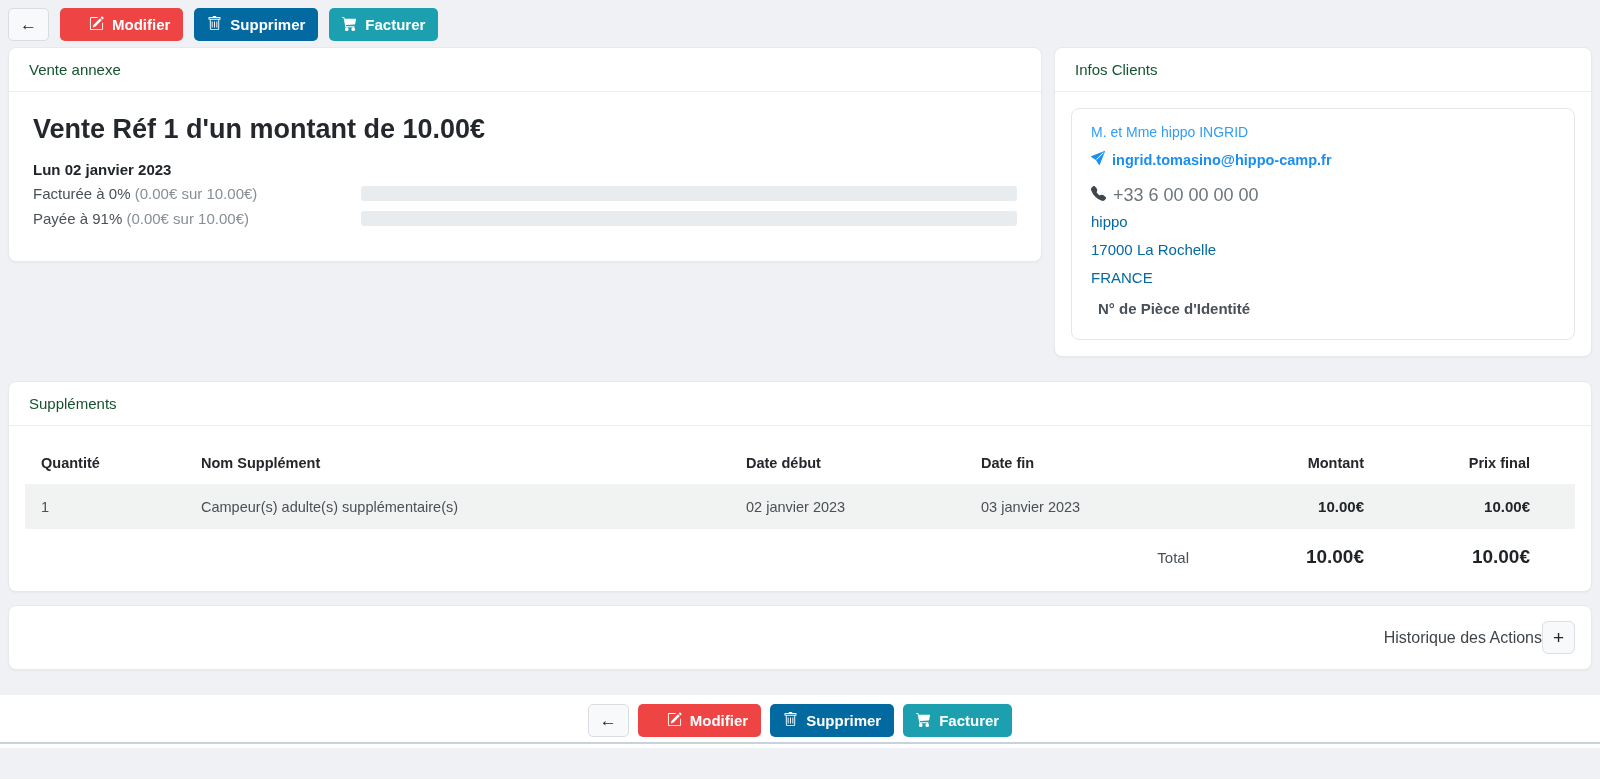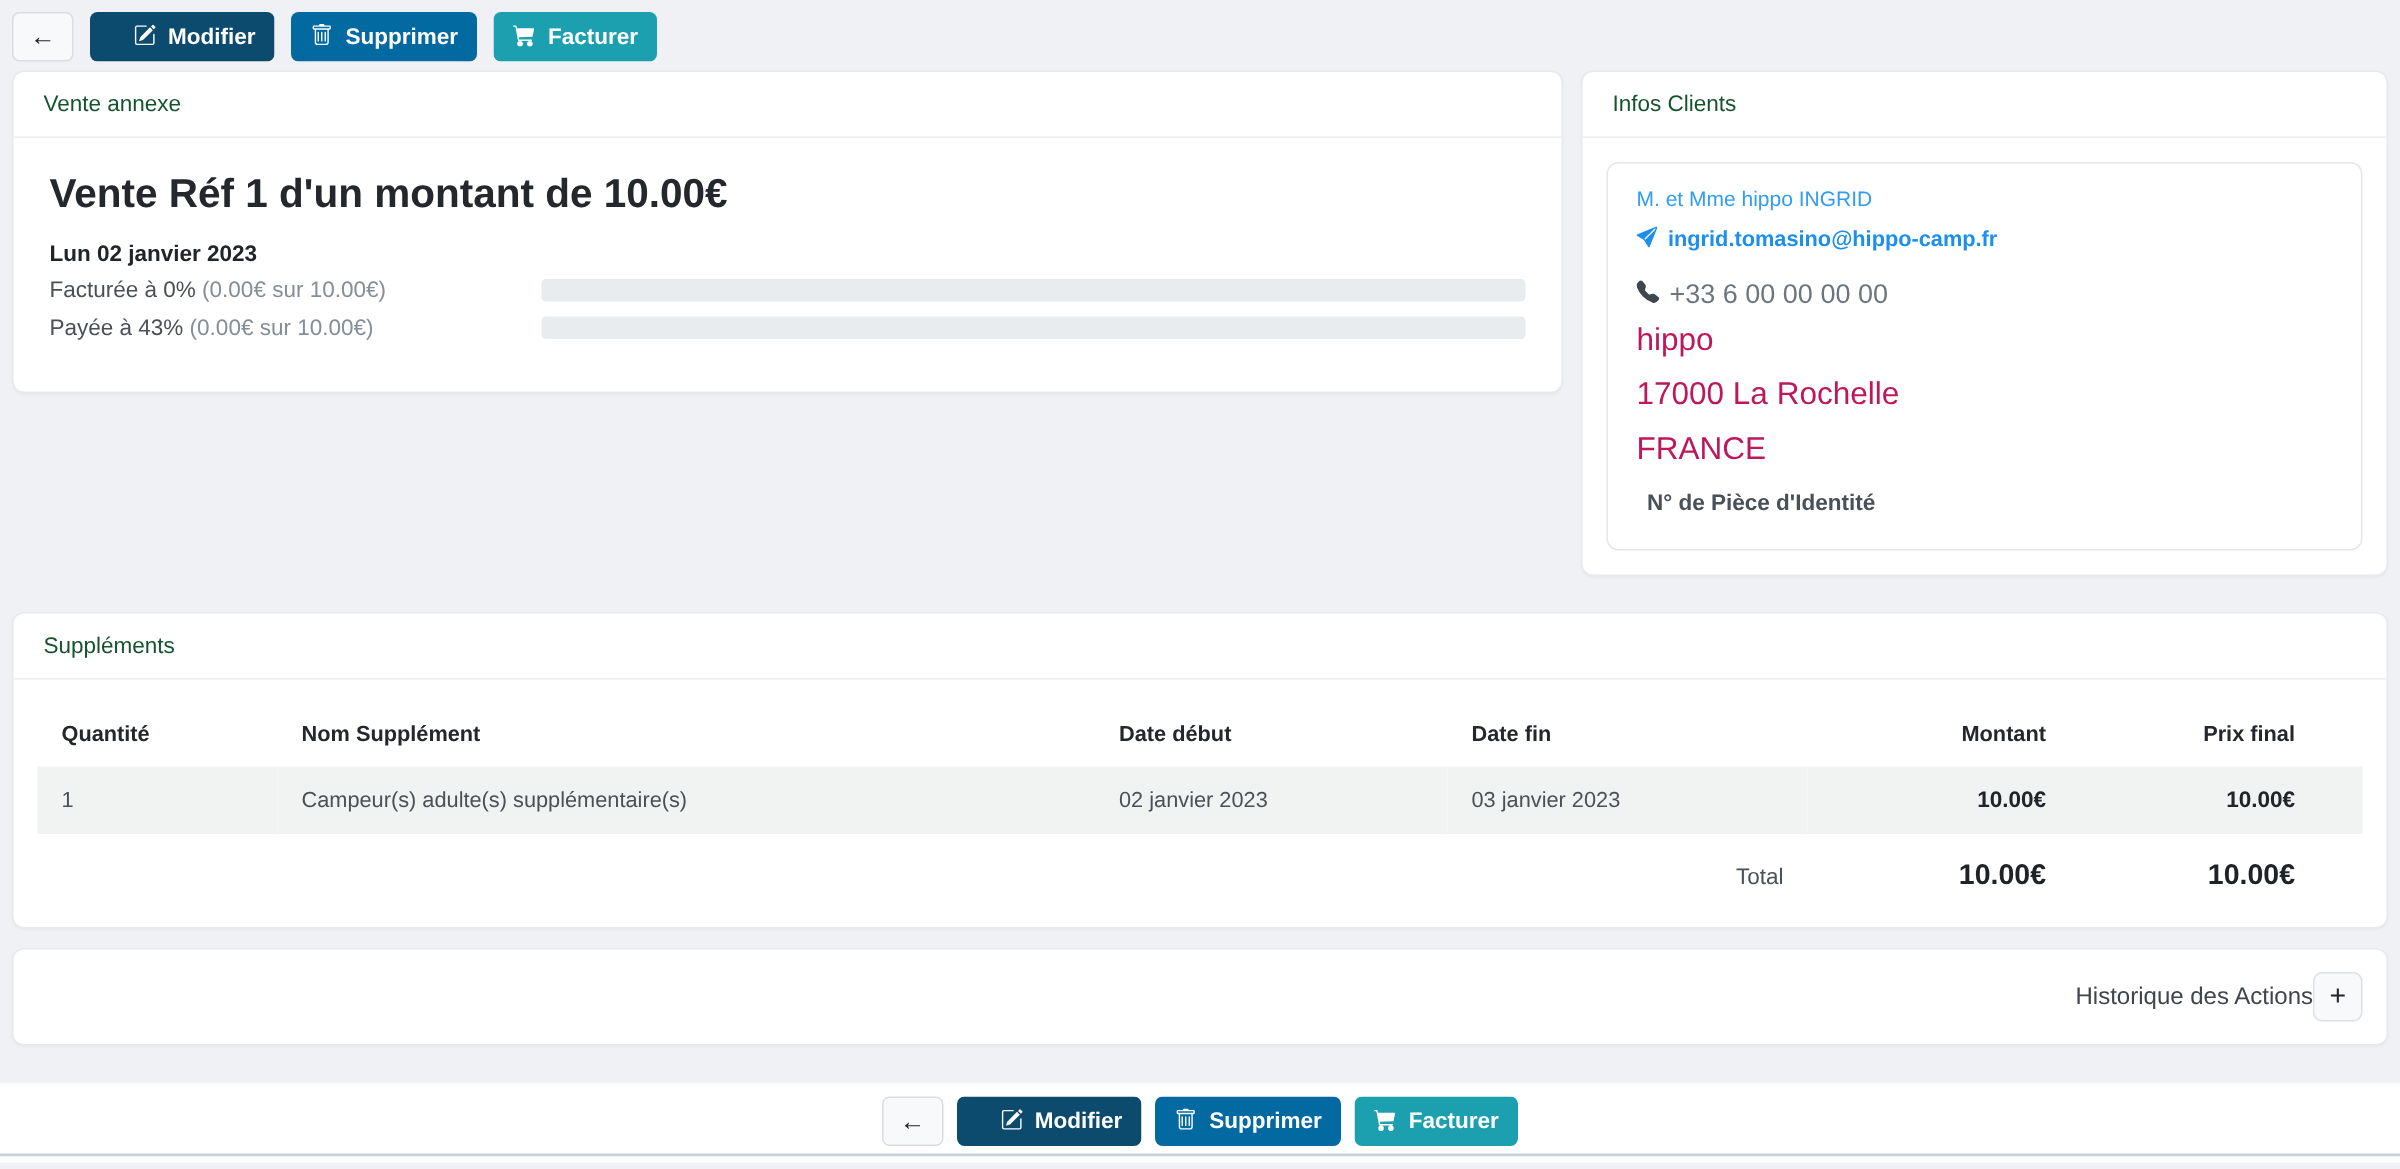--- a/index.html
+++ b/index.html
@@ -24,7 +24,7 @@
   }
   .btn svg { flex: 0 0 auto; }
   .btn-back { background: #f8f9fa; border-color: #d9dde2; color: #212529; font-size: 17px; font-weight: 400; padding: 0 11px; }
-  .btn-primary { background: #0c4a6e; color: #fff; padding-left: 28px; }
+  .btn-primary { background: #ef4444; color: #fff; padding-left: 28px; }
   .btn-danger  { background: #0369a1; color: #fff; }
   .btn-teal    { background: #1ca0b0; color: #fff; }
 

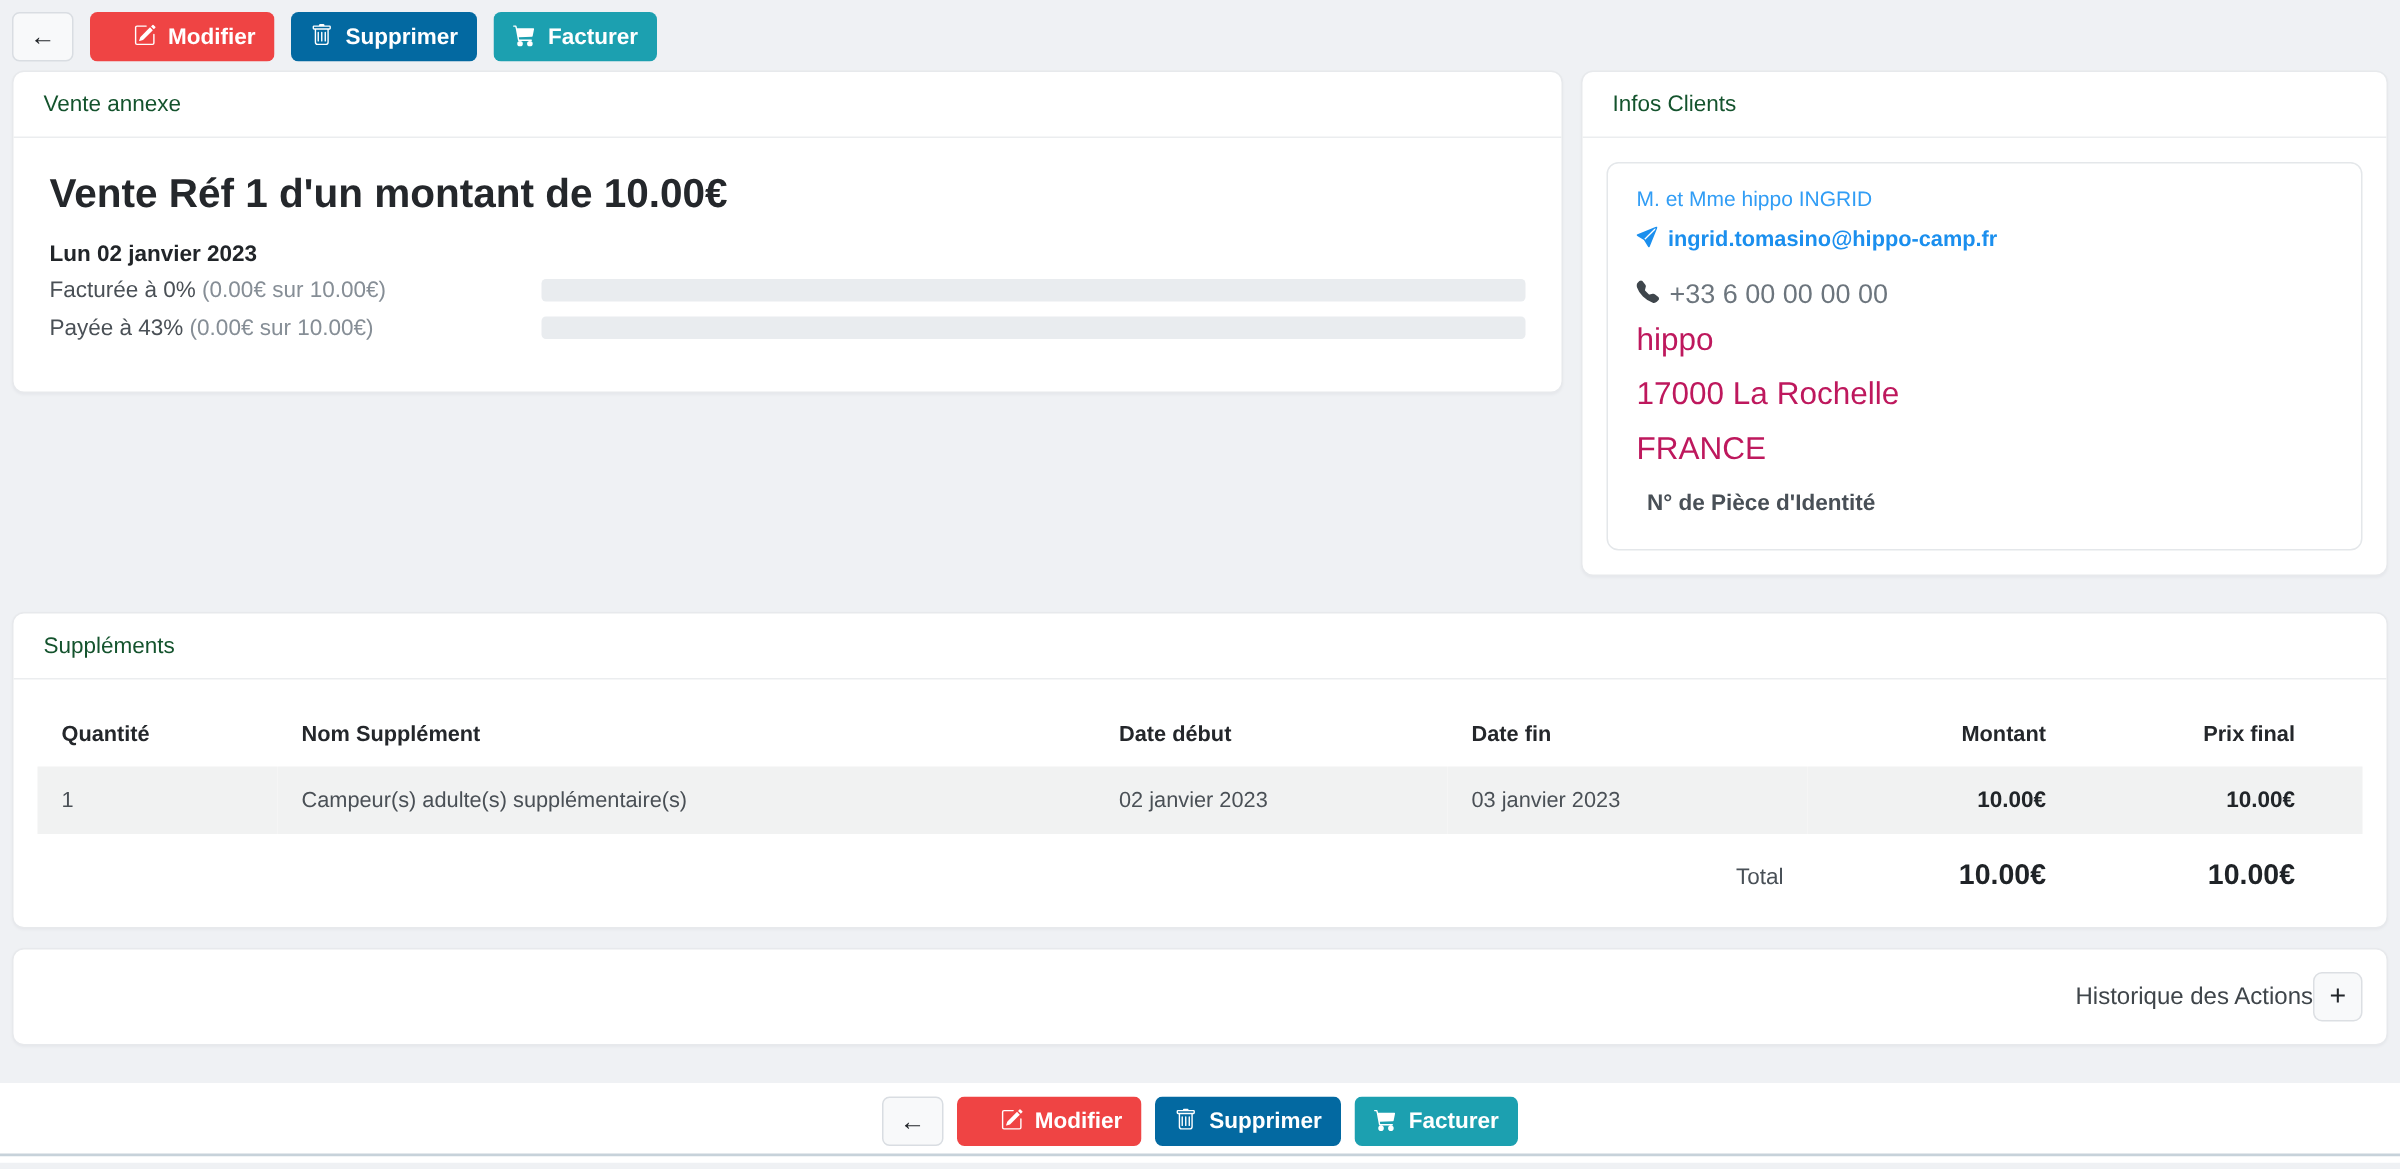--- a/index.html
+++ b/index.html
@@ -154,7 +154,7 @@
         </div>
         <div class="progress-row">
           <div class="p-label">
-            <span>Payée à 43%</span>
+            <span>Payée à 91%</span>
             <span class="p-detail">(0.00€ sur 10.00€)</span>
           </div>
           <div class="progress">

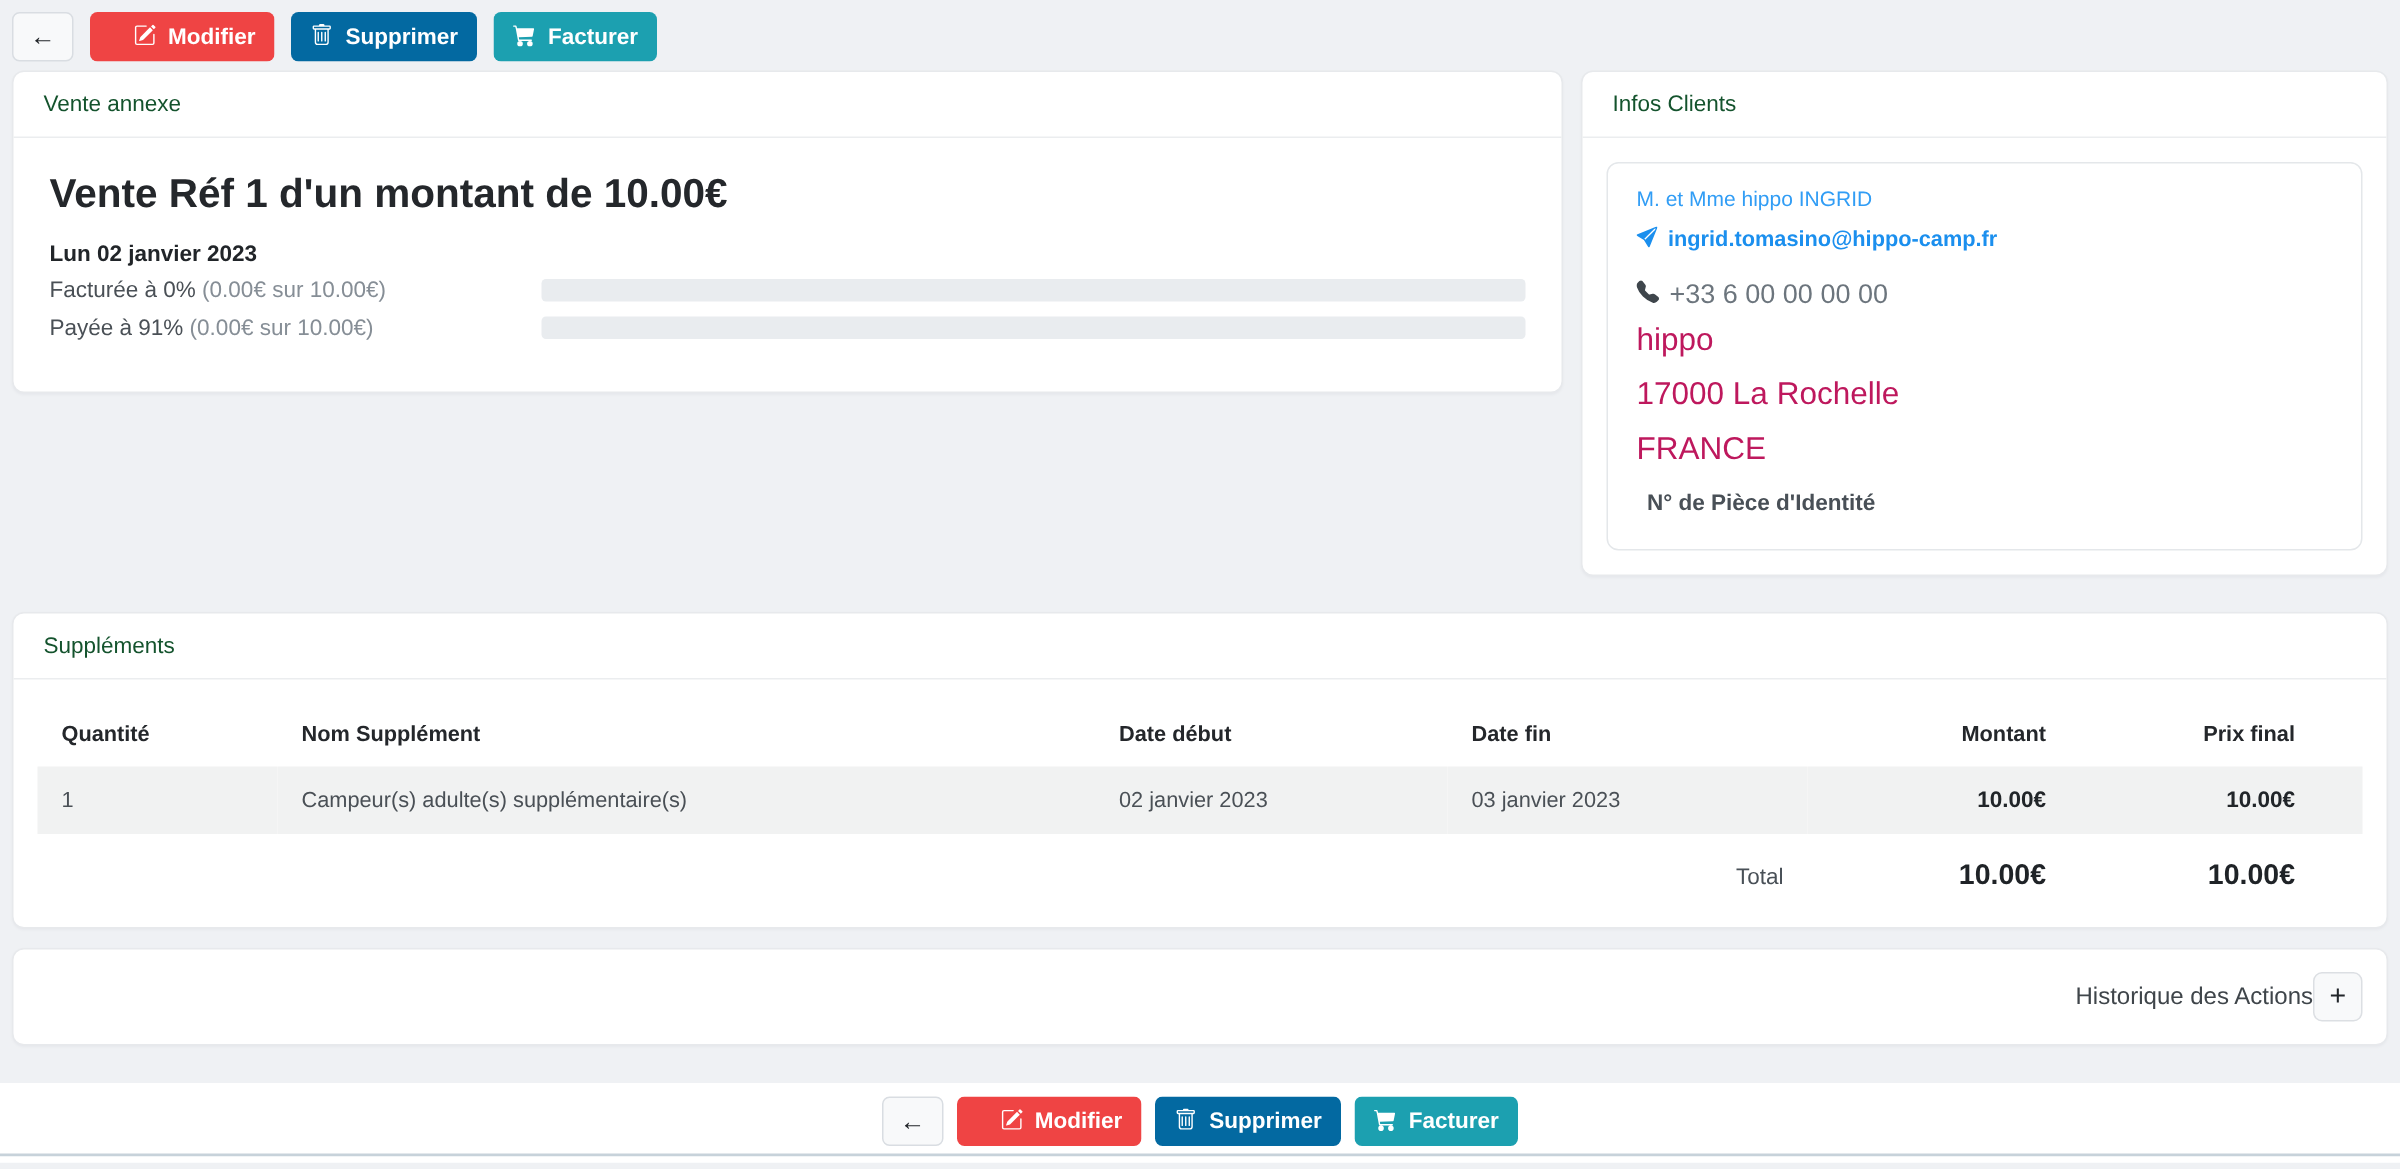--- a/index.html
+++ b/index.html
@@ -67,7 +67,7 @@
   .client-email { color: #1b8fee; font-weight: 700; font-size: 14.5px; display: flex; align-items: center; gap: 7px; margin-bottom: 17px; cursor: pointer; }
   .client-line { color: #6c757d; font-size: 18px; display: flex; align-items: center; gap: 7px; margin-bottom: 5px; }
   .client-line svg { color: #3f464c; }
-  .client-plain { color: #be185d; font-size: 21px; margin: 0 0 6px 0; line-height: 1.45; }
+  .client-plain { color: #0369a1; font-size: 15px; margin: 0 0 6px 0; line-height: 1.45; }
   .client-id { font-weight: 700; color: #495057; font-size: 15px; margin-top: 12px; padding-left: 7px; }
 
   

